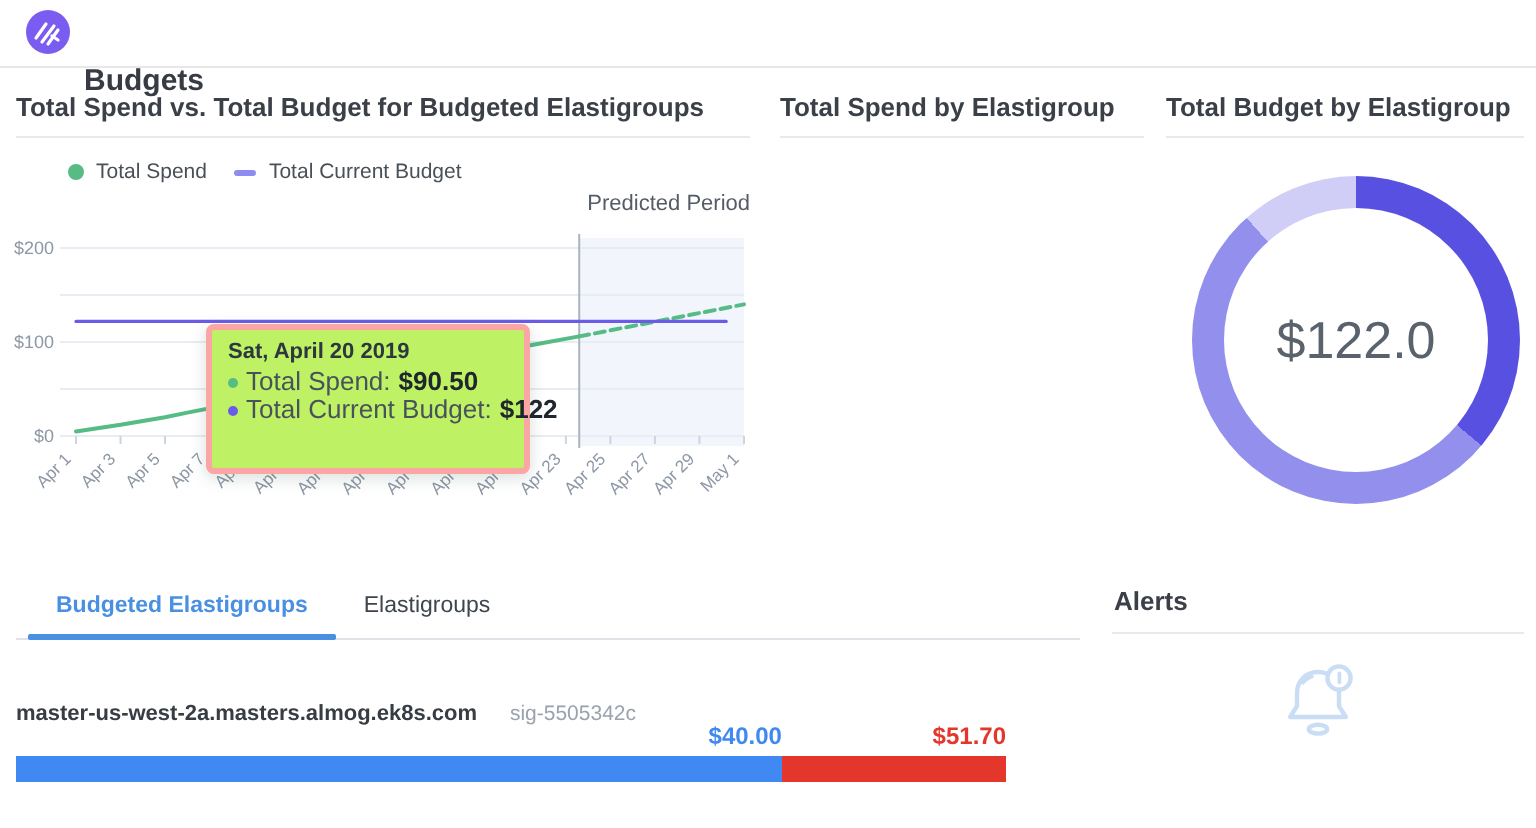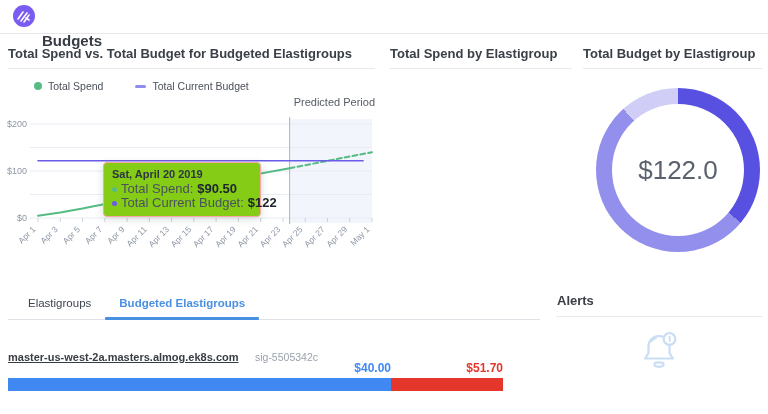--- a/index.html
+++ b/index.html
@@ -15,7 +15,7 @@
   .p-chart{position:absolute;left:0;top:40px;width:383px;height:240px;}
   .p-chart .p-title{position:absolute;left:8px;top:6px;}
   .p-chart .p-div{position:absolute;left:8px;top:28px;width:367px;}
-  .legend{position:absolute;left:34px;top:40px;display:flex;gap:32px;font-size:10.5px;color:#4a5058;}
+  .legend{position:absolute;left:34px;top:40px;display:flex;gap:14px;font-size:10.5px;color:#4a5058;}
   .leg-item{display:flex;align-items:center;gap:6px;cursor:pointer;}
   .leg-dot{width:8px;height:8px;border-radius:50%;display:inline-block;}
   .leg-dash{width:11px;height:3px;border-radius:2px;display:inline-block;}

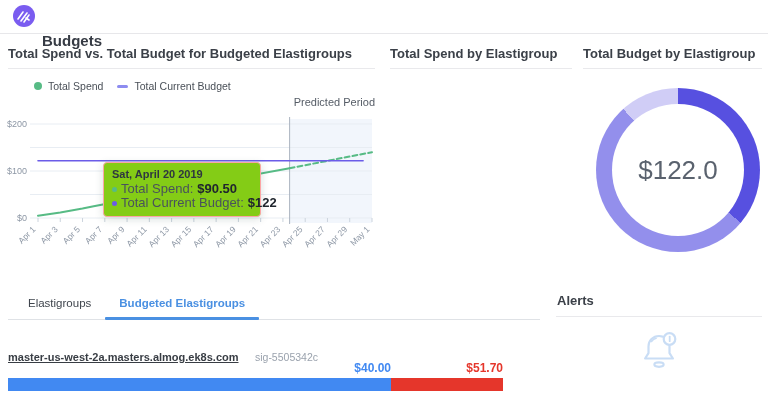--- a/index.html
+++ b/index.html
@@ -23,9 +23,9 @@
               width:120px;text-align:right;left:auto;}
   .p-chart .pred-label{right:8px;}
   .line-chart{position:absolute;left:0;top:72px;width:383px;height:168px;}
-  .tooltip{position:absolute;left:103px;top:122px;width:140px;background:#84cc16;
-           border:1px solid #fca5a5;border-radius:4px;box-shadow:0 2px 8px rgba(40,80,60,.18);
-           padding:5px 8px 6px;z-index:5;}
+  .tooltip{position:absolute;left:103px;top:122px;width:140px;background:#bef264;
+           border:3px solid #fca5a5;border-radius:4px;box-shadow:0 2px 8px rgba(40,80,60,.18);
+           padding:5px 8px 22px;z-index:5;}
   .tt-title{font-size:11px;font-weight:700;color:#2e3640;margin-bottom:2px;}
   .tt-row{font-size:13px;color:#49525c;display:flex;align-items:center;gap:4px;line-height:14px;white-space:nowrap;}
   .tt-row b{color:#20262e;}

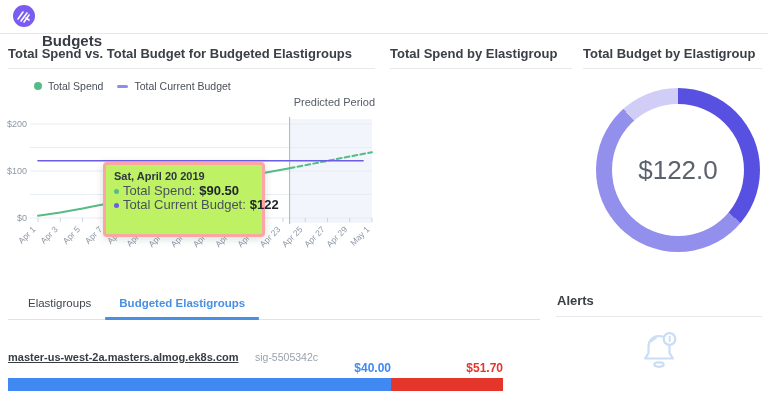--- a/index.html
+++ b/index.html
@@ -180,8 +180,8 @@
 
   <section class="bottom-left">
     <div class="tabs">
+      <div class="tab active">Budgeted Elastigroups</div>
       <div class="tab">Elastigroups</div>
-      <div class="tab active">Budgeted Elastigroups</div>
     </div>
     <div class="eg-row">
       <span class="eg-name">master-us-west-2a.masters.almog.ek8s.com</span>

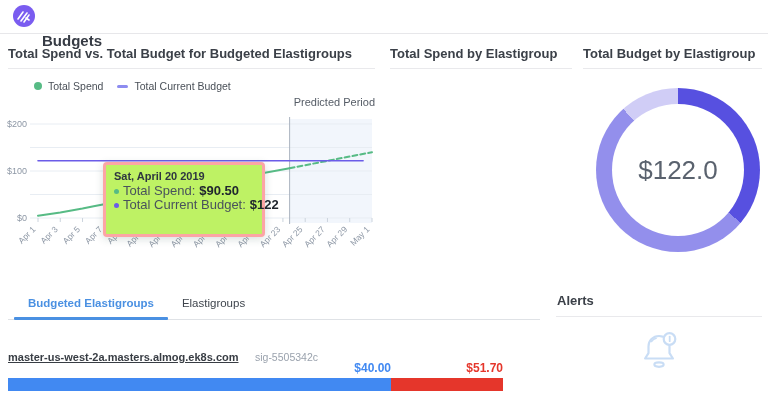--- a/index.html
+++ b/index.html
@@ -47,7 +47,7 @@
   .tab.active{color:#4a90e2;font-weight:700;}
   .tab.active::after{content:"";position:absolute;left:0;right:0;bottom:-1px;height:3px;background:#4a90e2;border-radius:1px;}
   .eg-row{position:absolute;left:0;top:62px;width:532px;}
-  .eg-name{font-size:11px;font-weight:700;color:#383d44;cursor:pointer;text-decoration:underline;}
+  .eg-name{font-size:11px;font-weight:700;color:#383d44;cursor:pointer;}
   .eg-sig{font-size:10.5px;color:#9aa2ad;margin-left:12px;}
   .bar-wrap{position:absolute;left:0;top:76px;width:495px;}
   .bar-label{position:absolute;top:0;font-size:12px;font-weight:700;}

